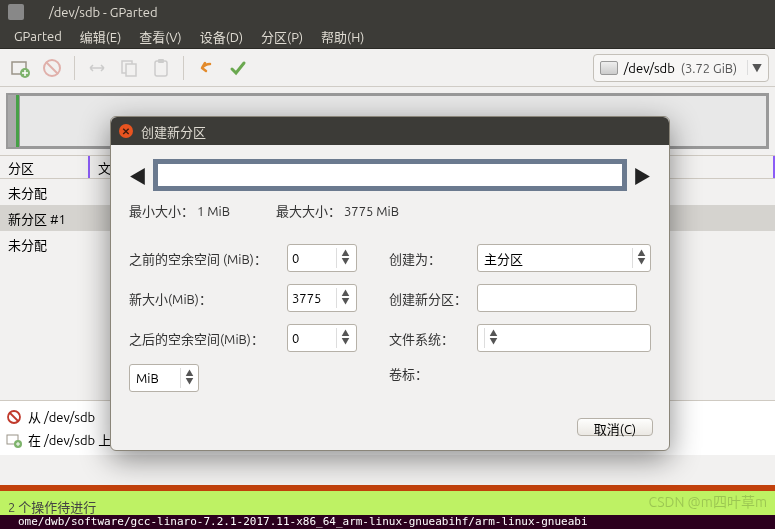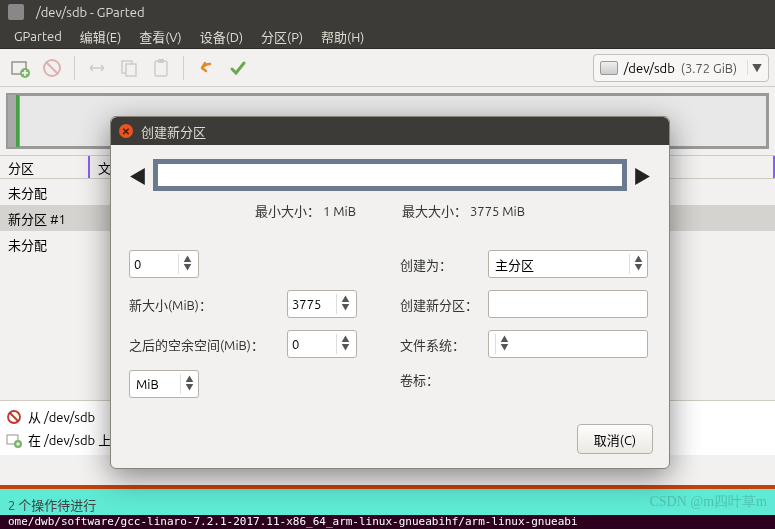--- a/index.html
+++ b/index.html
@@ -6,7 +6,7 @@
 body { width: 775px; height: 529px; background: #f2f1f0; overflow: hidden; position: relative; }
 
 
-.titlebar { height: 24px; background: #3c3b37; color: #dfdbd2; display: flex; align-items: center; padding: 12px 8px; gap: 12px; }
+.titlebar { height: 24px; background: #3c3b37; color: #dfdbd2; display: flex; align-items: center; padding: 12px 8px; gap: 25px; }
 .titlebar .tb-icon { width: 16px; height: 16px; background: #888; border-radius: 2px; }
 .titlebar .tb-text { font-size: 13px; }
 

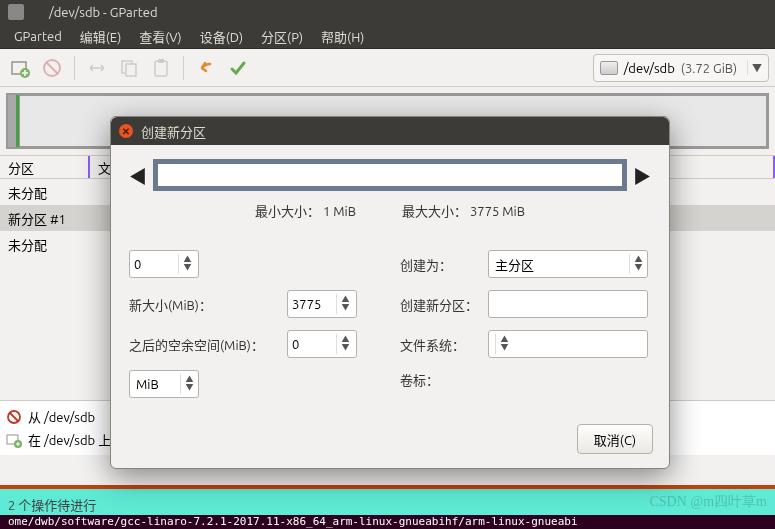--- a/index.html
+++ b/index.html
@@ -58,7 +58,7 @@
 .slider-row { display:flex; align-items:center; gap:6px; margin-bottom:10px;}
 .slider-row .tri { font-size:18px; color:#222; user-select:none; cursor:pointer;}
 .slider-track { flex:1; height:32px; border:5px solid #6b7a8f; background:#fff; }
-.minmax { text-align:center; margin-bottom:30px; color:#333;}
+.minmax { text-align:left; margin-bottom:24px; color:#333;}
 .minmax .gap { display:inline-block; width:40px;}
 .form { display:flex; gap:20px;}
 .form .col { flex:1; display:flex; flex-direction:column; gap:12px;}

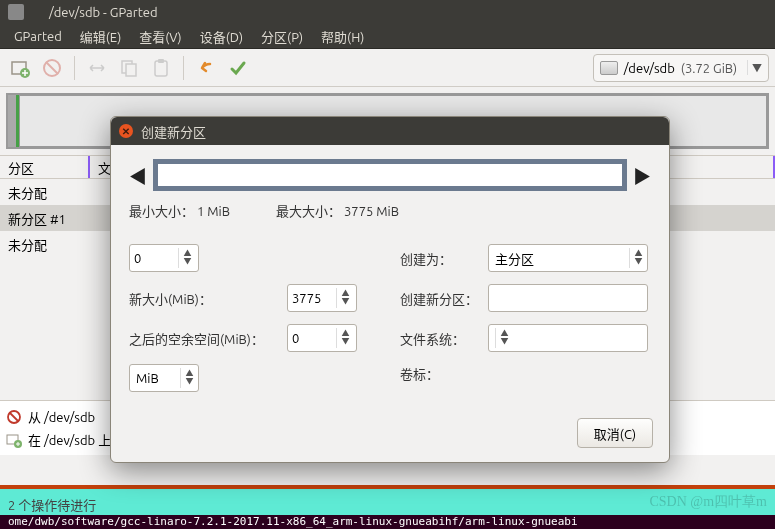--- a/index.html
+++ b/index.html
@@ -217,6 +217,7 @@
     <div class="form">
       <div class="col">
         <div class="frow">
+          <label>之前的空余空间 (MiB)：</label>
           <div class="spin">
               <input value="0" style="">
               <div class="arrows">▲<br>▼</div>

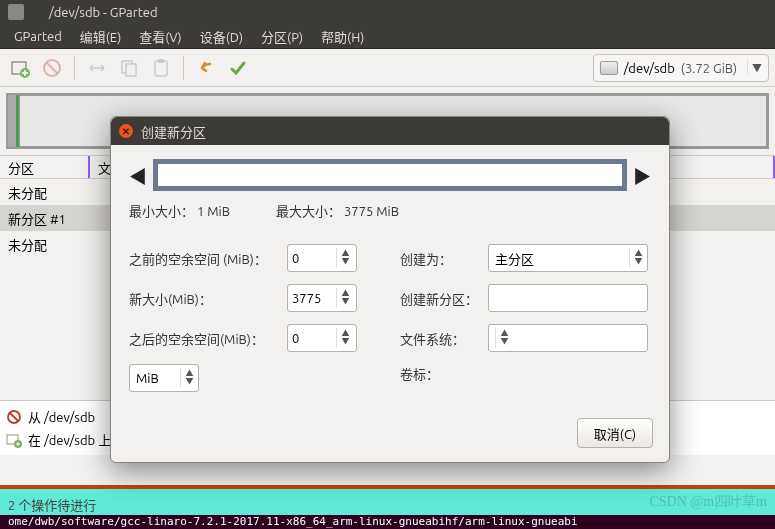--- a/index.html
+++ b/index.html
@@ -69,7 +69,7 @@
 .spin { width:70px; }
 .spin input { border:none; width:48px; padding:0 4px; outline:none; background:transparent;}
 .spin .arrows, .combo .arrows { width:18px; display:flex; flex-direction:column; align-items:center; border-left:1px solid #ddd; font-size:8px; color:#555; line-height:1; padding:2px 0;}
-.combo { width:160px; padding-left:6px; justify-content:space-between;}
+.combo { width:174px; padding-left:6px; justify-content:space-between;}
 .combo span { flex:1; }
 .txt { width:160px; }
 .txt.hl { border:1px solid #e08040; box-shadow:0 0 0 1px #f0a060 inset;}

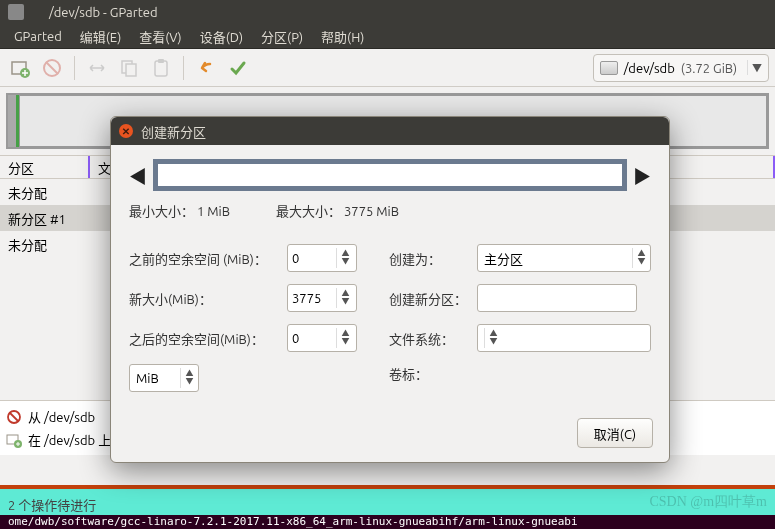--- a/index.html
+++ b/index.html
@@ -75,7 +75,7 @@
 .txt.hl { border:1px solid #e08040; box-shadow:0 0 0 1px #f0a060 inset;}
 .txt input { border:none; width:100%; padding:0 6px; outline:none; background:transparent;}
 .dlg-btns { display:flex; justify-content:flex-end; gap:10px; padding:12px 16px 14px; }
-.dlg-btns button { height:30px; padding:0 16px; border:1px solid #b6b1a8; border-radius:4px; background:linear-gradient(#fefefd,#ebe8e3); cursor:pointer;}
+.dlg-btns button { height:18px; padding:0 16px; border:1px solid #b6b1a8; border-radius:4px; background:linear-gradient(#fefefd,#ebe8e3); cursor:pointer;}
 
 
 svg { display:block; }

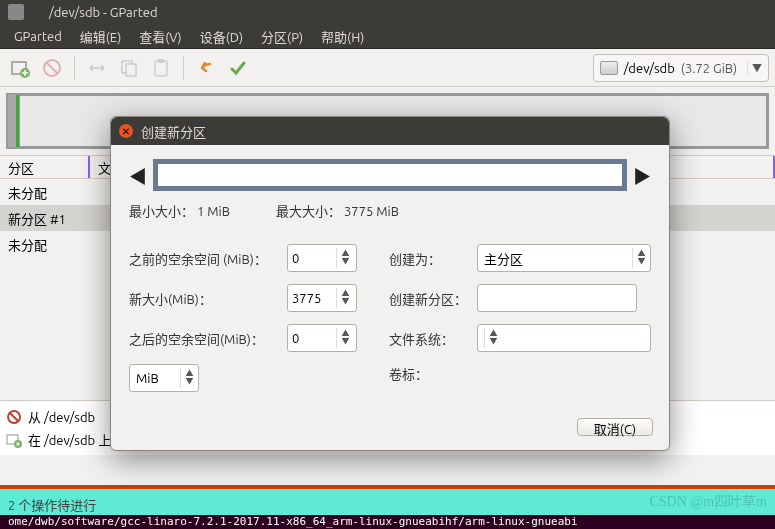--- a/index.html
+++ b/index.html
@@ -46,7 +46,7 @@
 
 .pending { position:absolute; left:0; right:0; top:400px; background:#fff; border-top:1px solid #cfcac2; padding:4px 6px;}
 .pending .pitem { display:flex; align-items:center; gap:6px; padding:2px 0;}
-.status { position:absolute; left:0; right:0; bottom:14px; height:30px; background:#5eead4; border-top:4px solid #c2410c; padding:6px 8px; color:#444;}
+.status { position:absolute; left:0; right:0; bottom:14px; height:30px; background:#bef264; border-top:6px solid #c2410c; padding:6px 8px; color:#444;}
 .term { position:absolute; left:0; right:0; bottom:0; height:14px; background:#2c001e; color:#fff; font-family:monospace; font-size:11px; padding:0 8px; overflow:hidden; white-space:nowrap;}
 .watermark { position:absolute; right:8px; bottom:18px; color:rgba(0,0,0,0.18); font-size:14px; pointer-events:none;font-family:Liberation Serif, serif;}
 

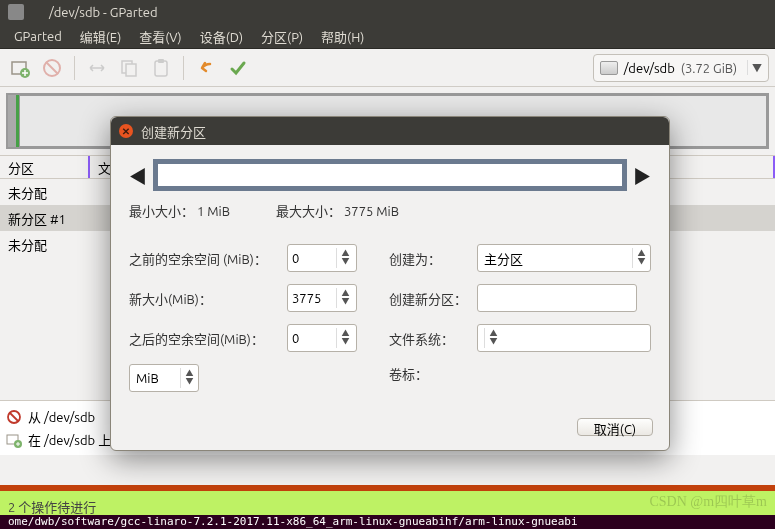--- a/index.html
+++ b/index.html
@@ -48,7 +48,7 @@
 .pending .pitem { display:flex; align-items:center; gap:6px; padding:2px 0;}
 .status { position:absolute; left:0; right:0; bottom:14px; height:30px; background:#bef264; border-top:6px solid #c2410c; padding:6px 8px; color:#444;}
 .term { position:absolute; left:0; right:0; bottom:0; height:14px; background:#2c001e; color:#fff; font-family:monospace; font-size:11px; padding:0 8px; overflow:hidden; white-space:nowrap;}
-.watermark { position:absolute; right:8px; bottom:18px; color:rgba(0,0,0,0.18); font-size:14px; pointer-events:none;font-family:Liberation Serif, serif;}
+.watermark { position:absolute; right:8px; bottom:18px; color:rgba(0,0,0,0.18); font-size:14px; pointer-events:none;}
 
 
 .dialog { position:absolute; left:110px; top:116px; width:560px; background:#f2f1f0; border:1px solid #8a8579; border-radius:6px; box-shadow:0 8px 30px rgba(0,0,0,.45);}

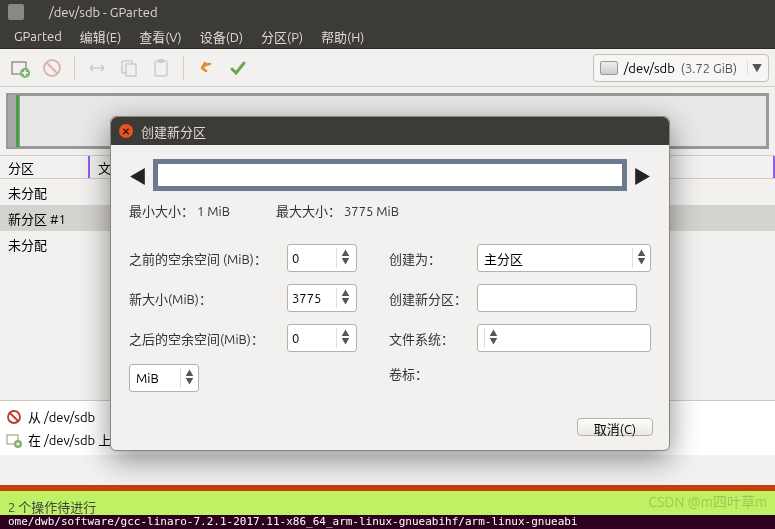--- a/index.html
+++ b/index.html
@@ -47,7 +47,7 @@
 .pending { position:absolute; left:0; right:0; top:400px; background:#fff; border-top:1px solid #cfcac2; padding:4px 6px;}
 .pending .pitem { display:flex; align-items:center; gap:6px; padding:2px 0;}
 .status { position:absolute; left:0; right:0; bottom:14px; height:30px; background:#bef264; border-top:6px solid #c2410c; padding:6px 8px; color:#444;}
-.term { position:absolute; left:0; right:0; bottom:0; height:14px; background:#2c001e; color:#fff; font-family:monospace; font-size:11px; padding:0 8px; overflow:hidden; white-space:nowrap;}
+.term { position:absolute; left:0; right:0; bottom:0; height:14px; background:#2c001e; color:#fff; font-family:monospace; font-size:11px; padding:0 18px; overflow:hidden; white-space:nowrap;}
 .watermark { position:absolute; right:8px; bottom:18px; color:rgba(0,0,0,0.18); font-size:14px; pointer-events:none;}
 
 

